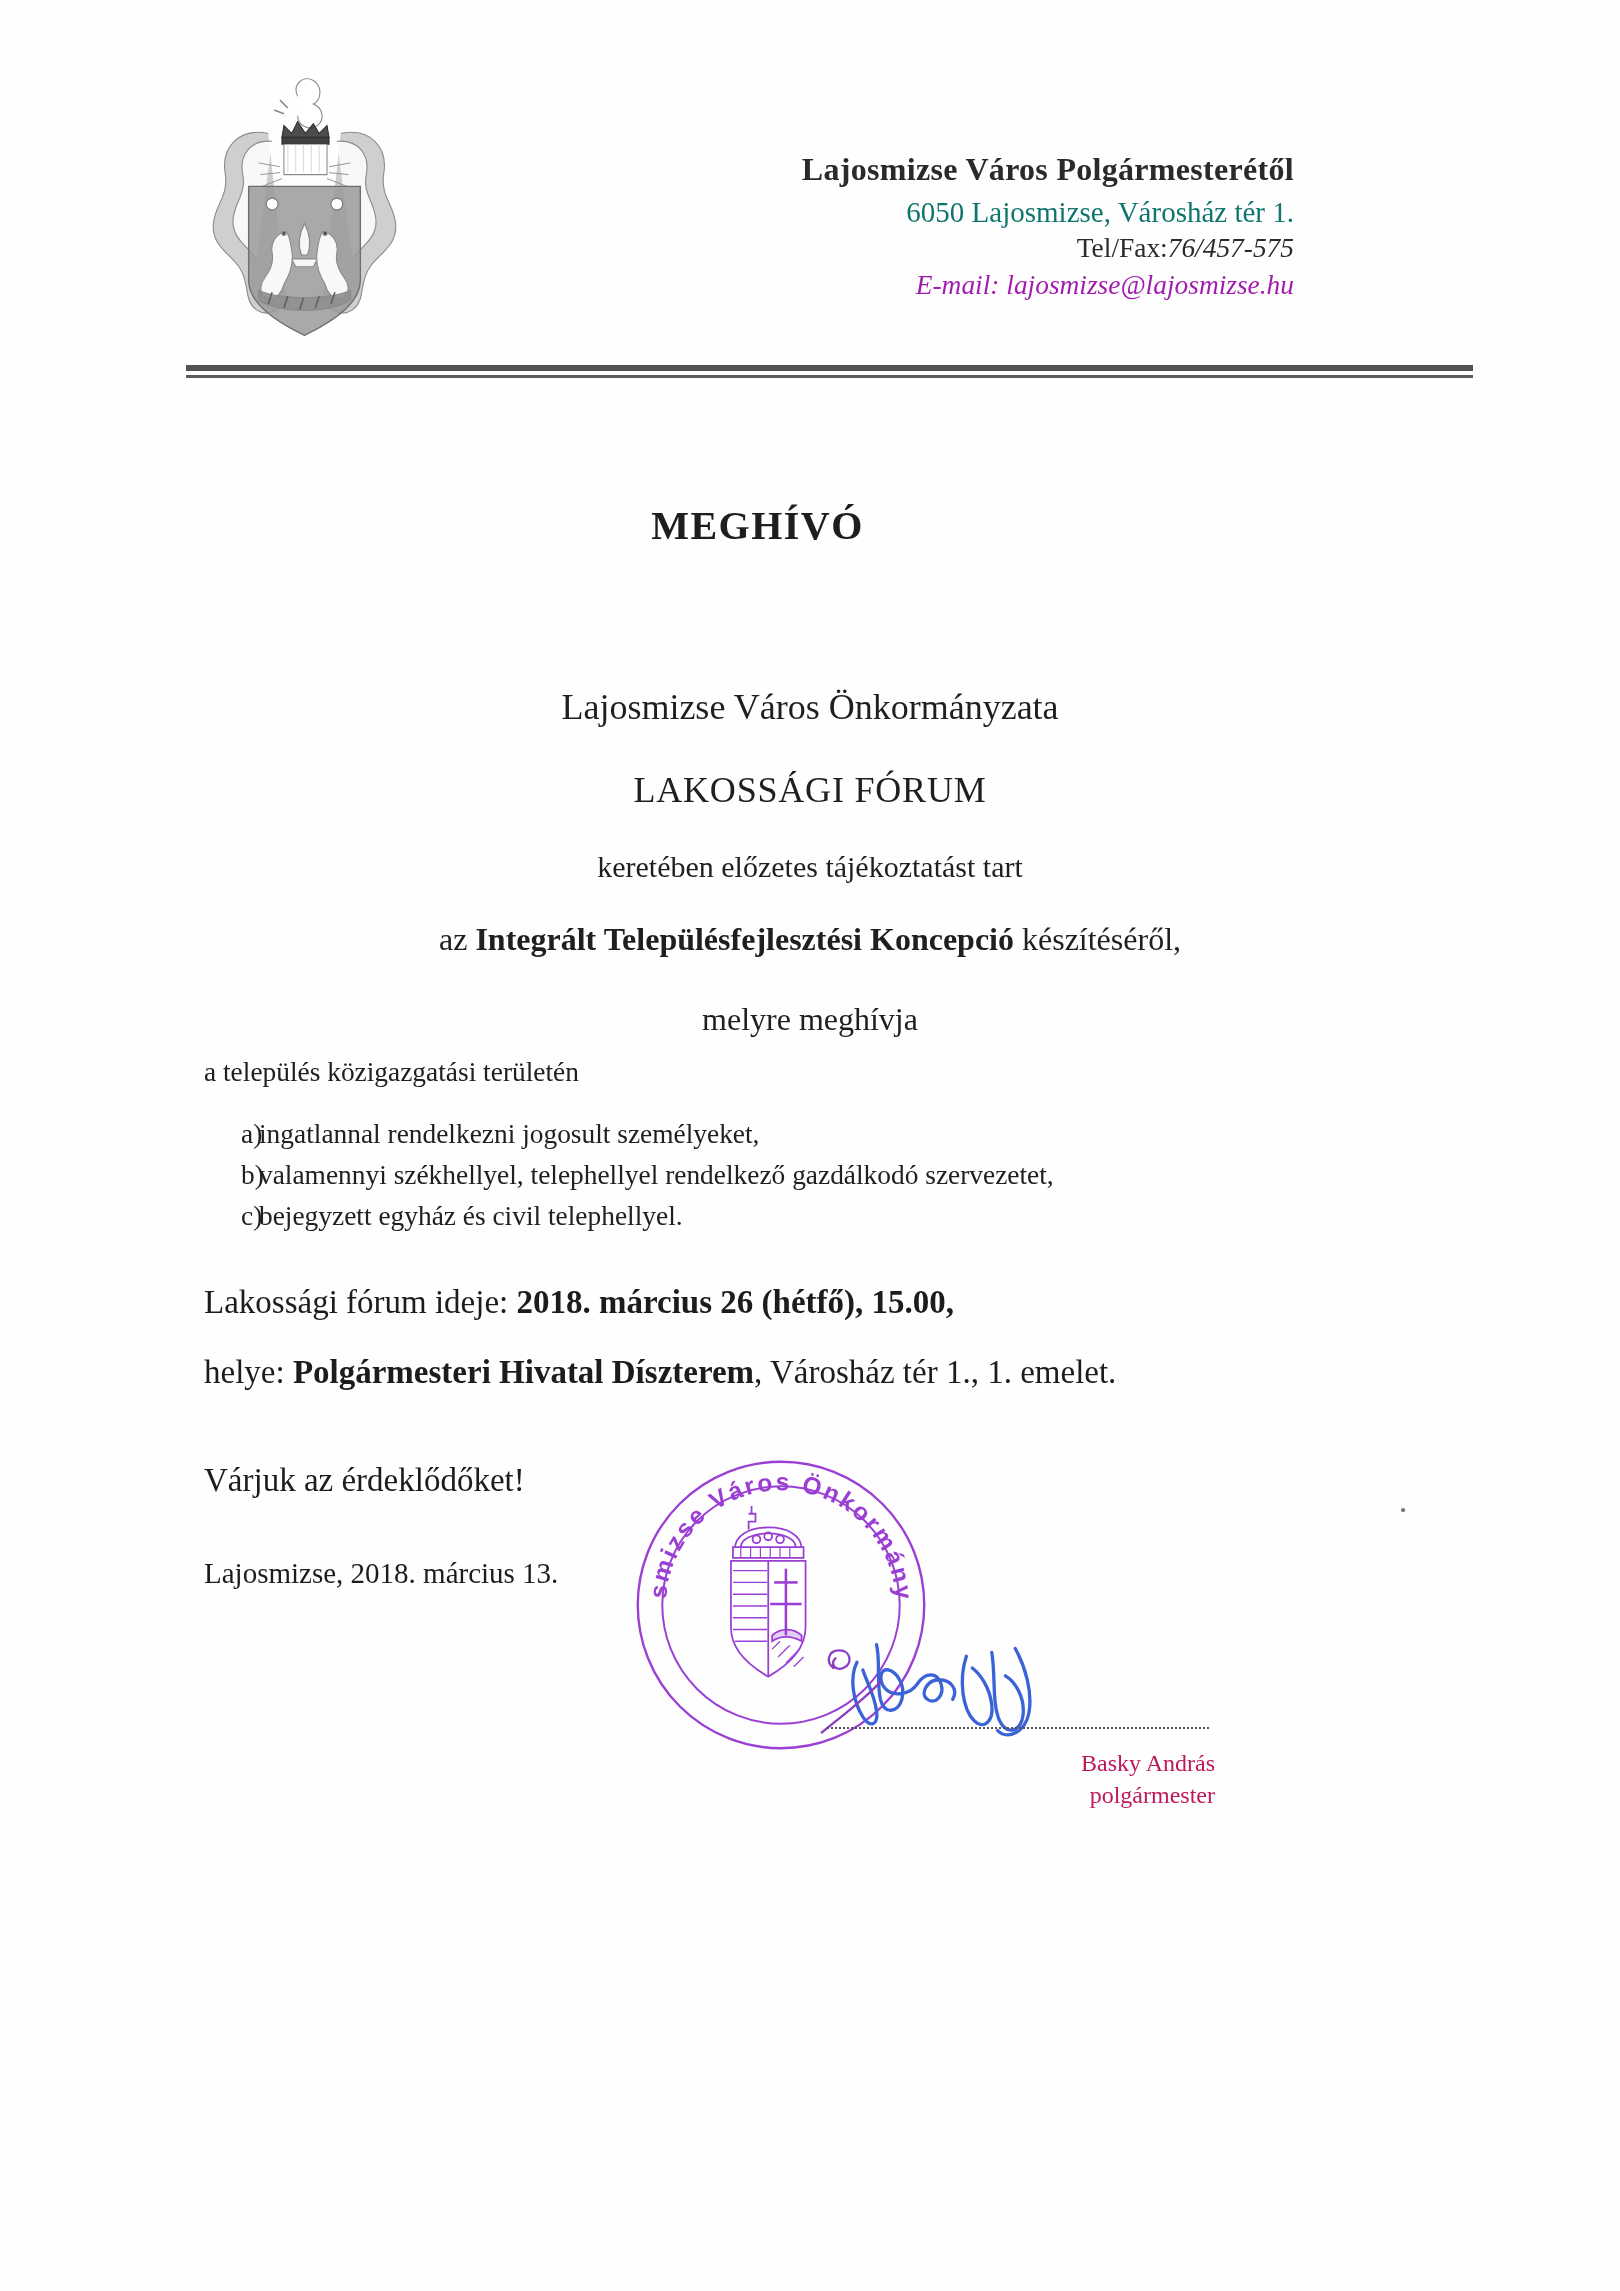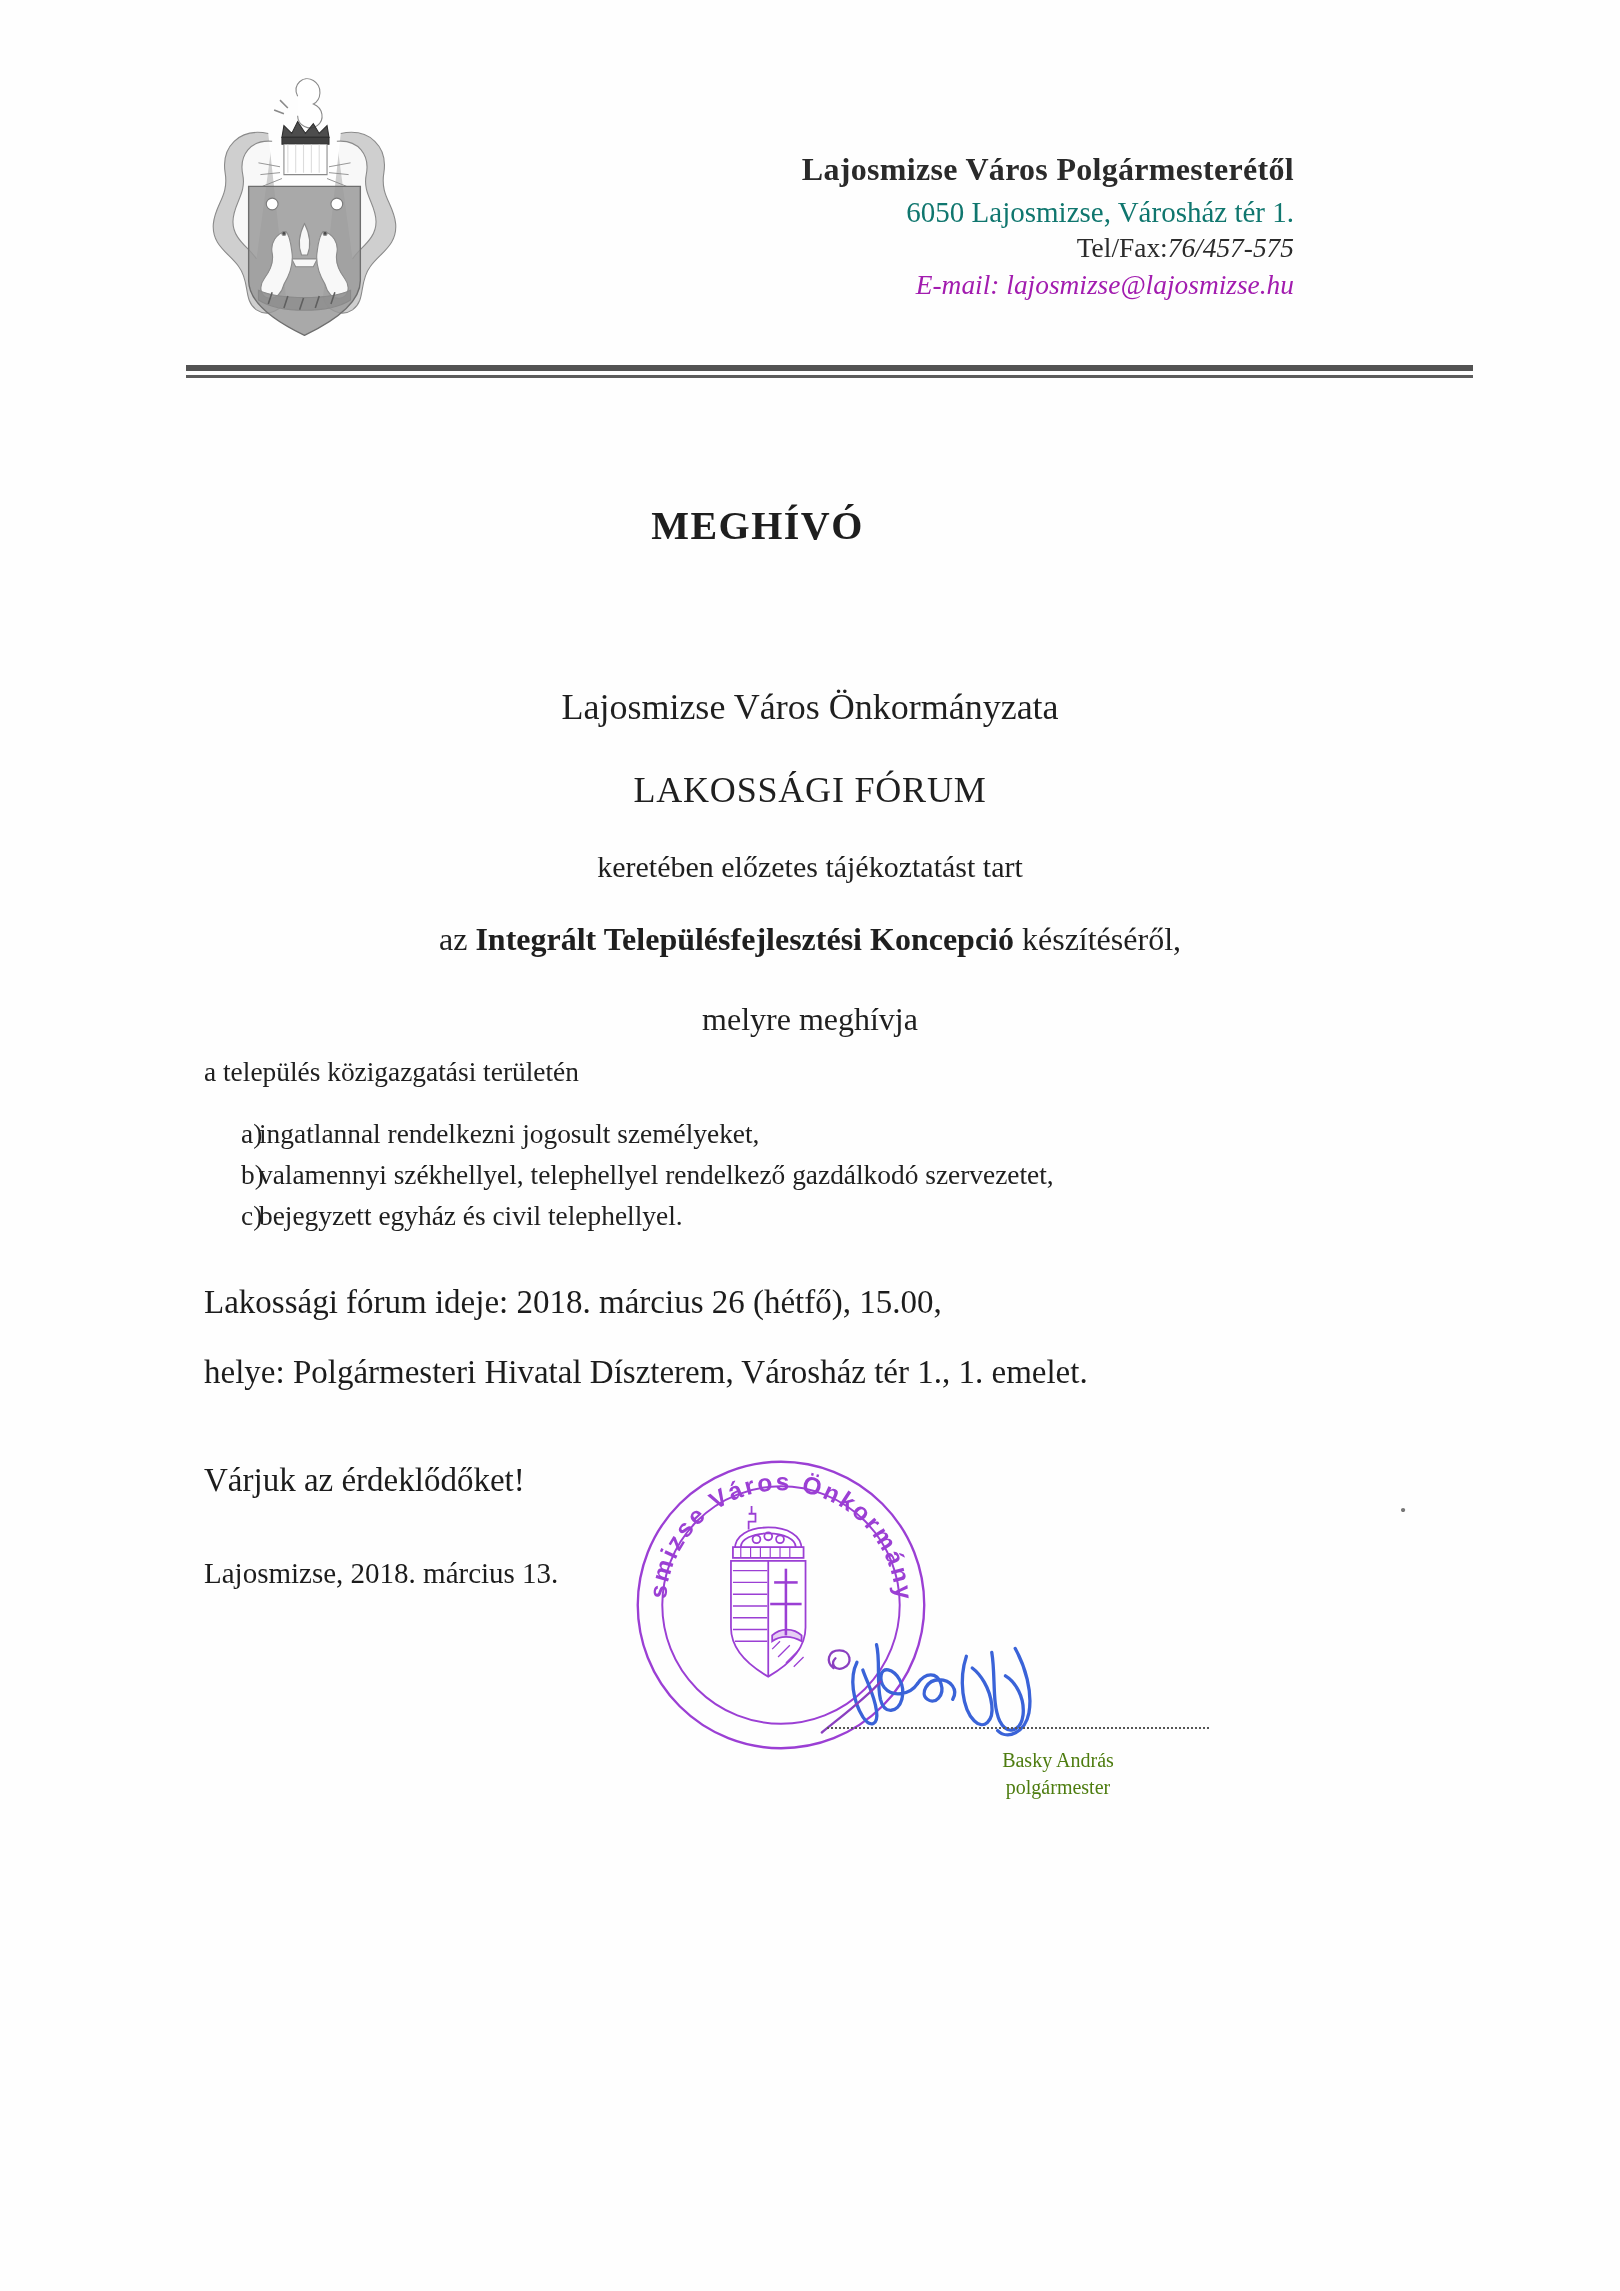--- a/index.html
+++ b/index.html
@@ -171,7 +171,7 @@
     font-size: 33px;
     margin-bottom: 33px;
   }
-  .details b { font-weight: normal; }
+  .details b { font-weight: bold; }
 
   .closing {
     position: absolute;

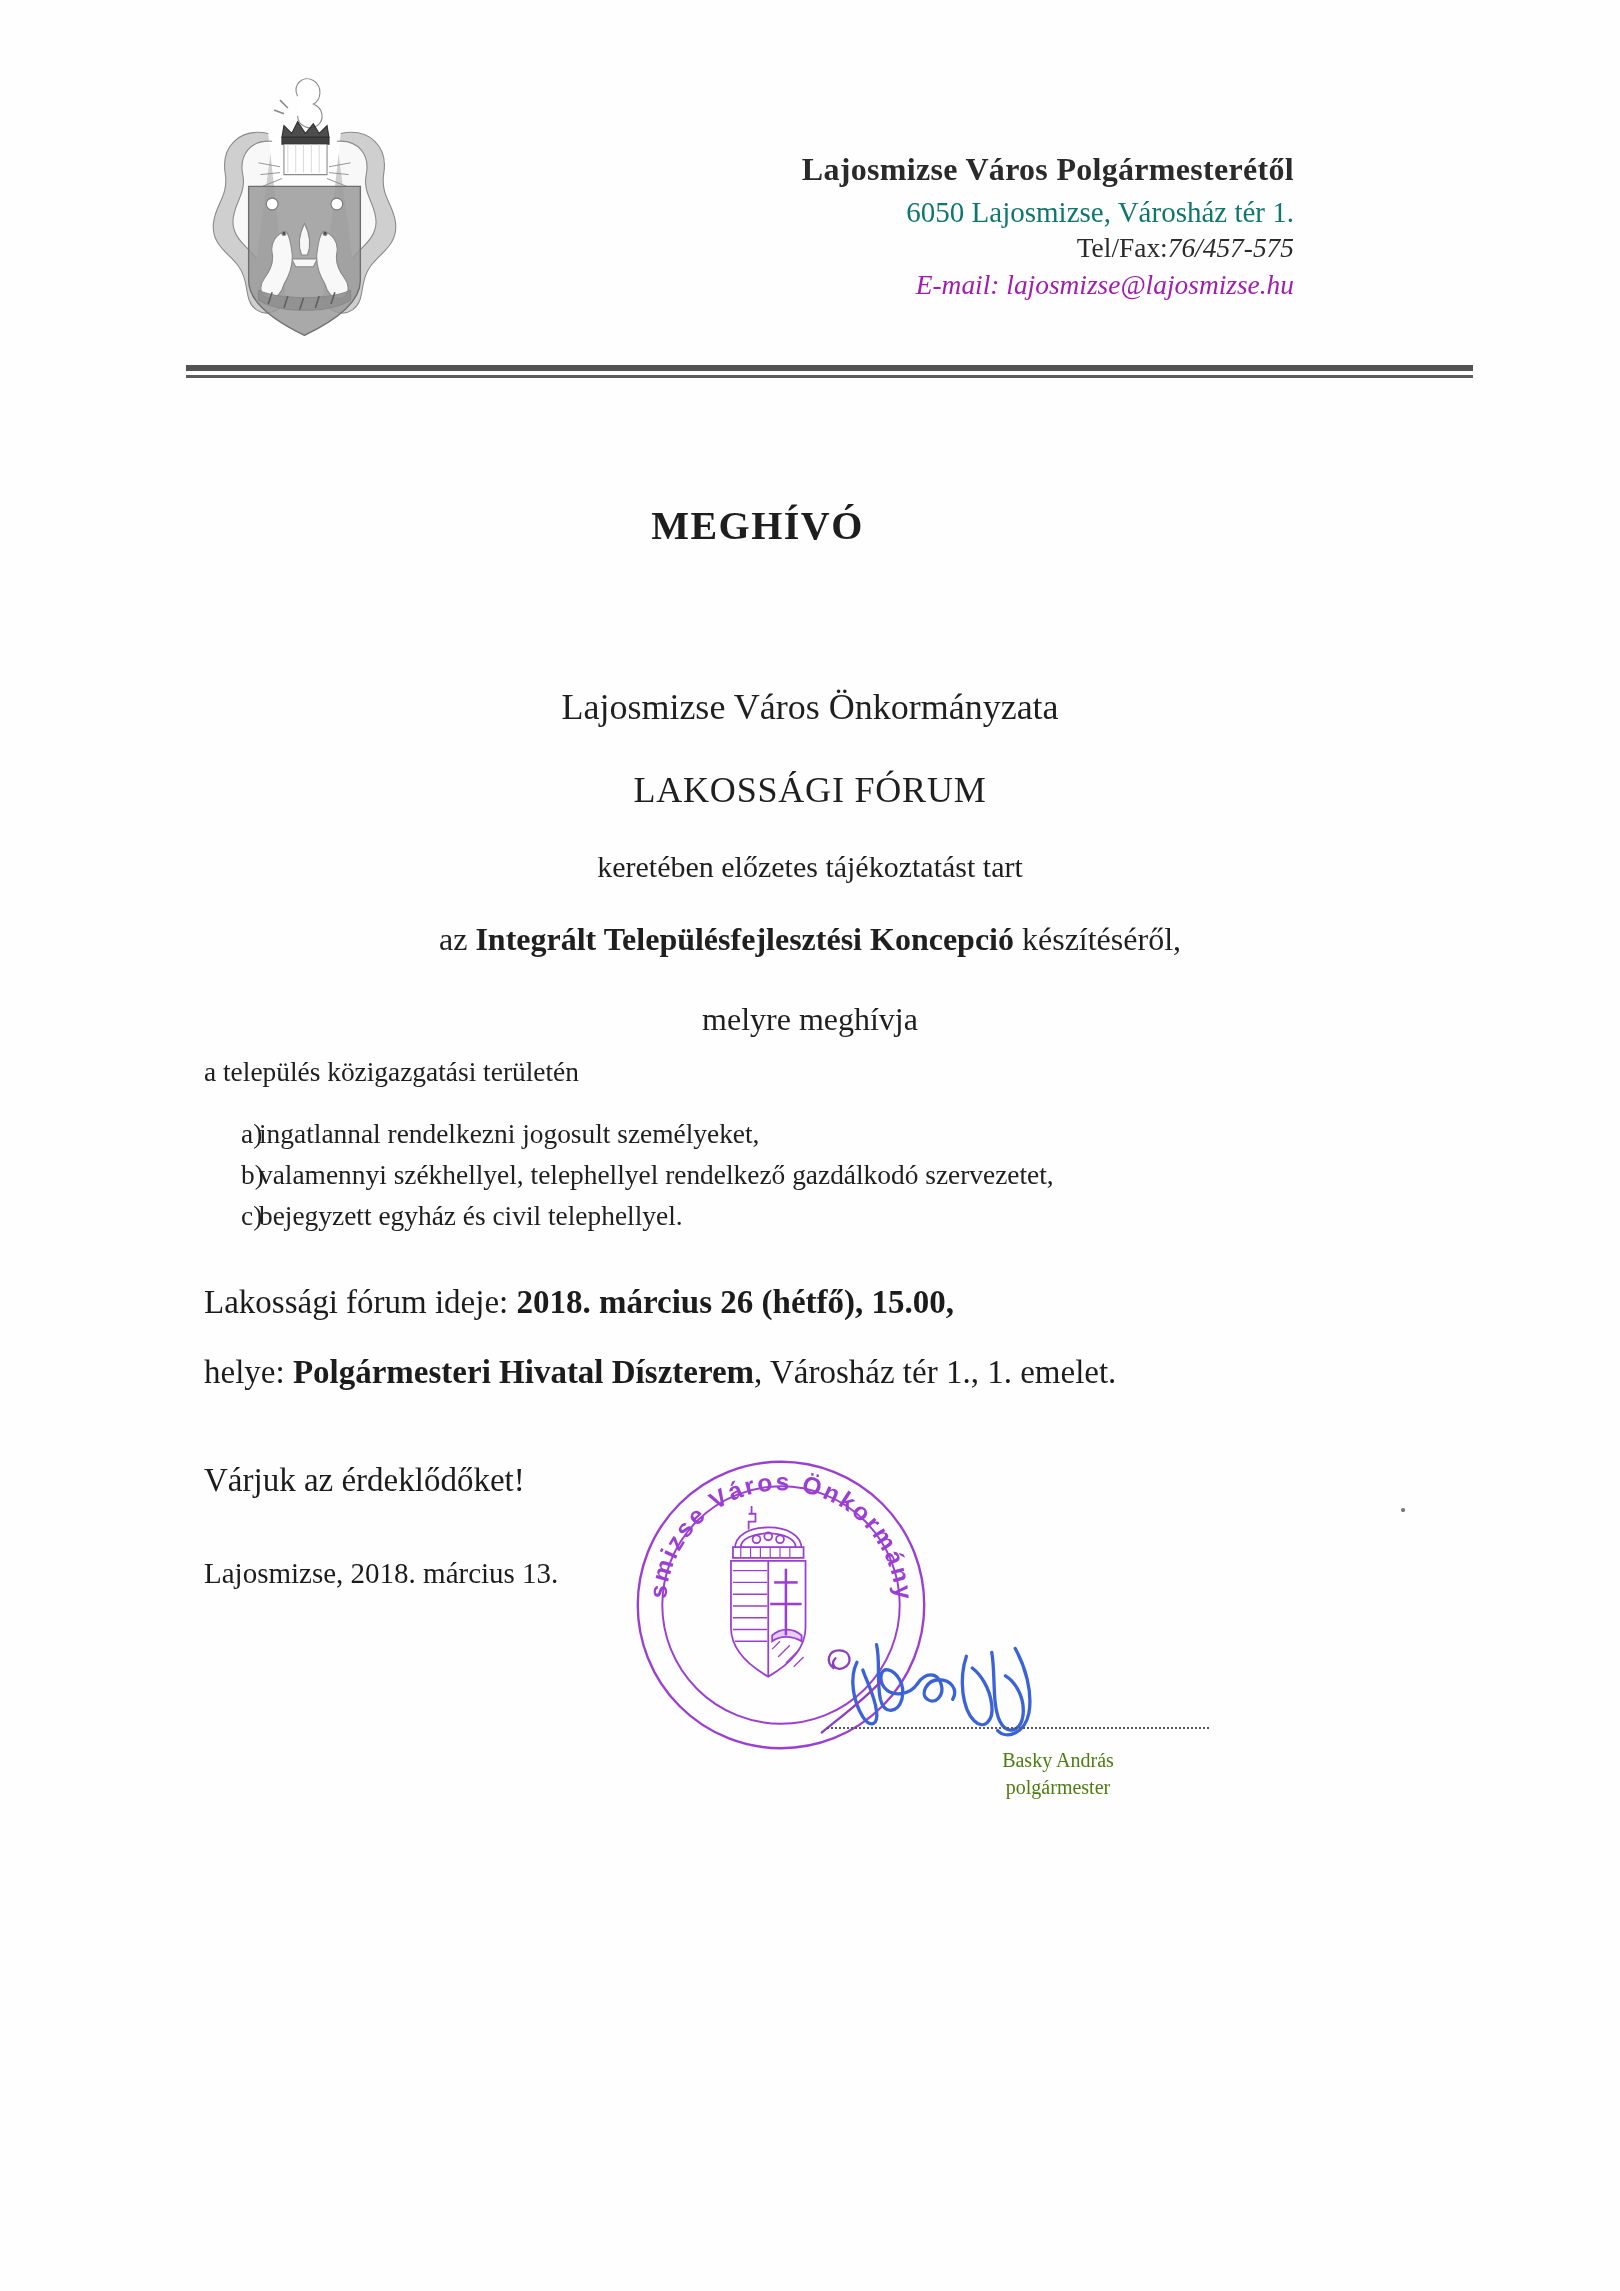--- a/index.html
+++ b/index.html
@@ -224,9 +224,9 @@
     left: 82px;
     top: 120px;
     width: 314px;
-    text-align: center;
-    font-size: 20px;
-    color: #4d7c0f;
+    text-align: right;
+    font-size: 24px;
+    color: #be185d;
     line-height: 1.35;
   }
 

